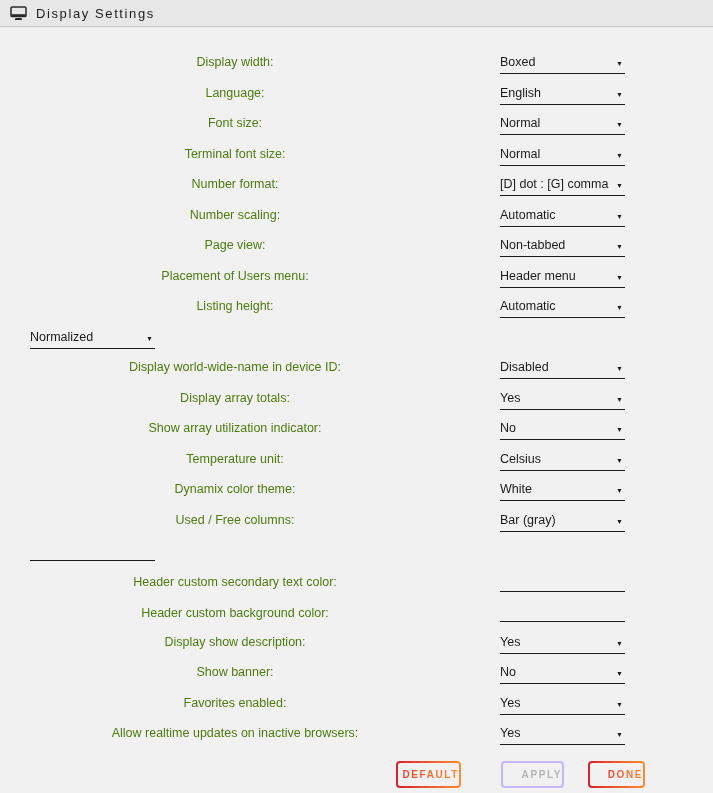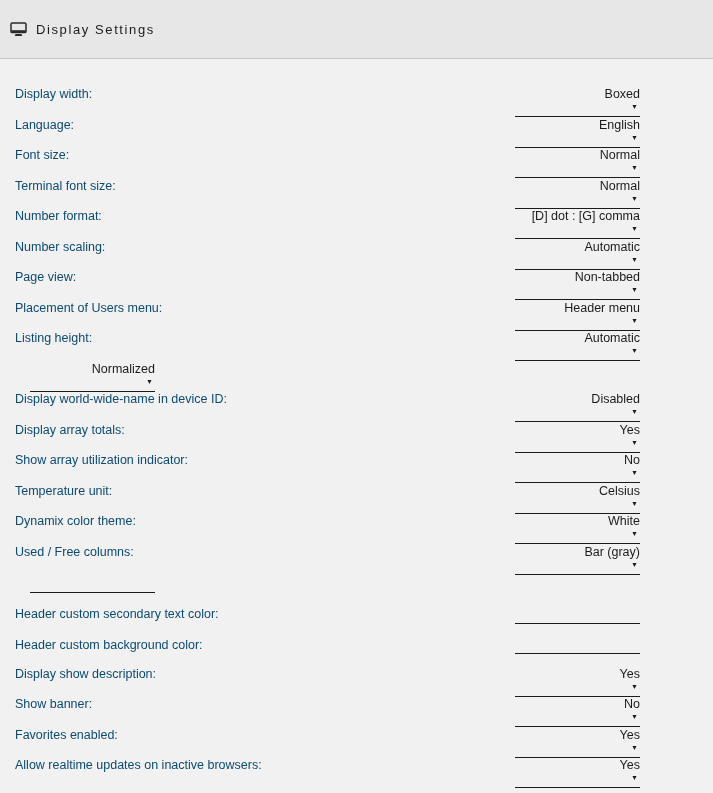--- a/index.html
+++ b/index.html
@@ -13,7 +13,7 @@
   
   .titlebar {
     height:26px; background:#e7e7e7; border-bottom:1px solid #c6c6c6;
-    display:flex; align-items:center; padding:16px 10px; gap:9px;
+    display:flex; align-items:center; padding:0 10px; gap:9px;
   }
   .titlebar .icon-wrap { display:flex; align-items:center; }
   .titlebar .title {

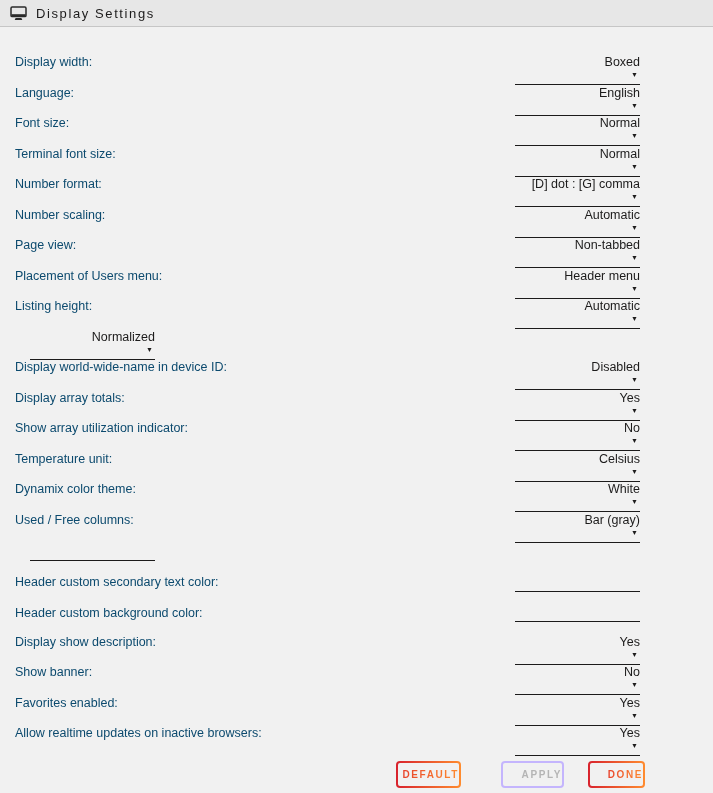--- a/index.html
+++ b/index.html
@@ -26,9 +26,8 @@
     display:flex; align-items:baseline;
   }
   .lbl {
-    width:470px; text-align:left; font-size:12.5px; color:#0c4a6e;
+    width:470px; text-align:center; font-size:12.5px; color:#4d7c0f;
     white-space:nowrap;
-    padding-left:15px;
   }
   .select {
     margin-left:30px; width:125px; position:relative;

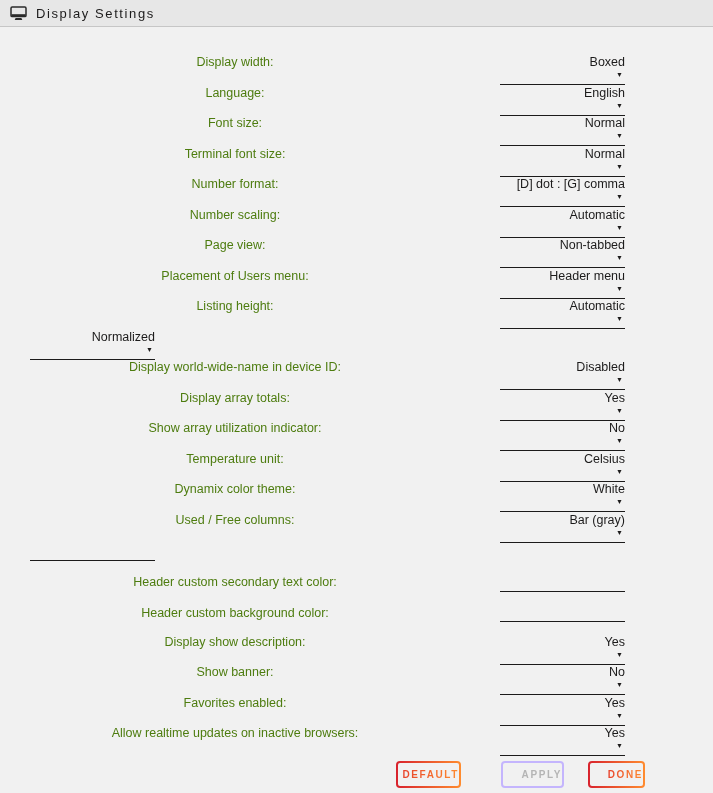--- a/index.html
+++ b/index.html
@@ -31,10 +31,9 @@
   }
   .select {
     margin-left:30px; width:125px; position:relative;
-    border-bottom:1px solid #1c1b1b; padding-bottom:15px;
+    border-bottom:1px solid #1c1b1b; padding-bottom:4px;
     font-size:12.5px; line-height:14px; cursor:pointer;
     white-space:nowrap;
-    text-align:right;
   }
   .select .caret {
     position:absolute; right:2px; bottom:6px;

